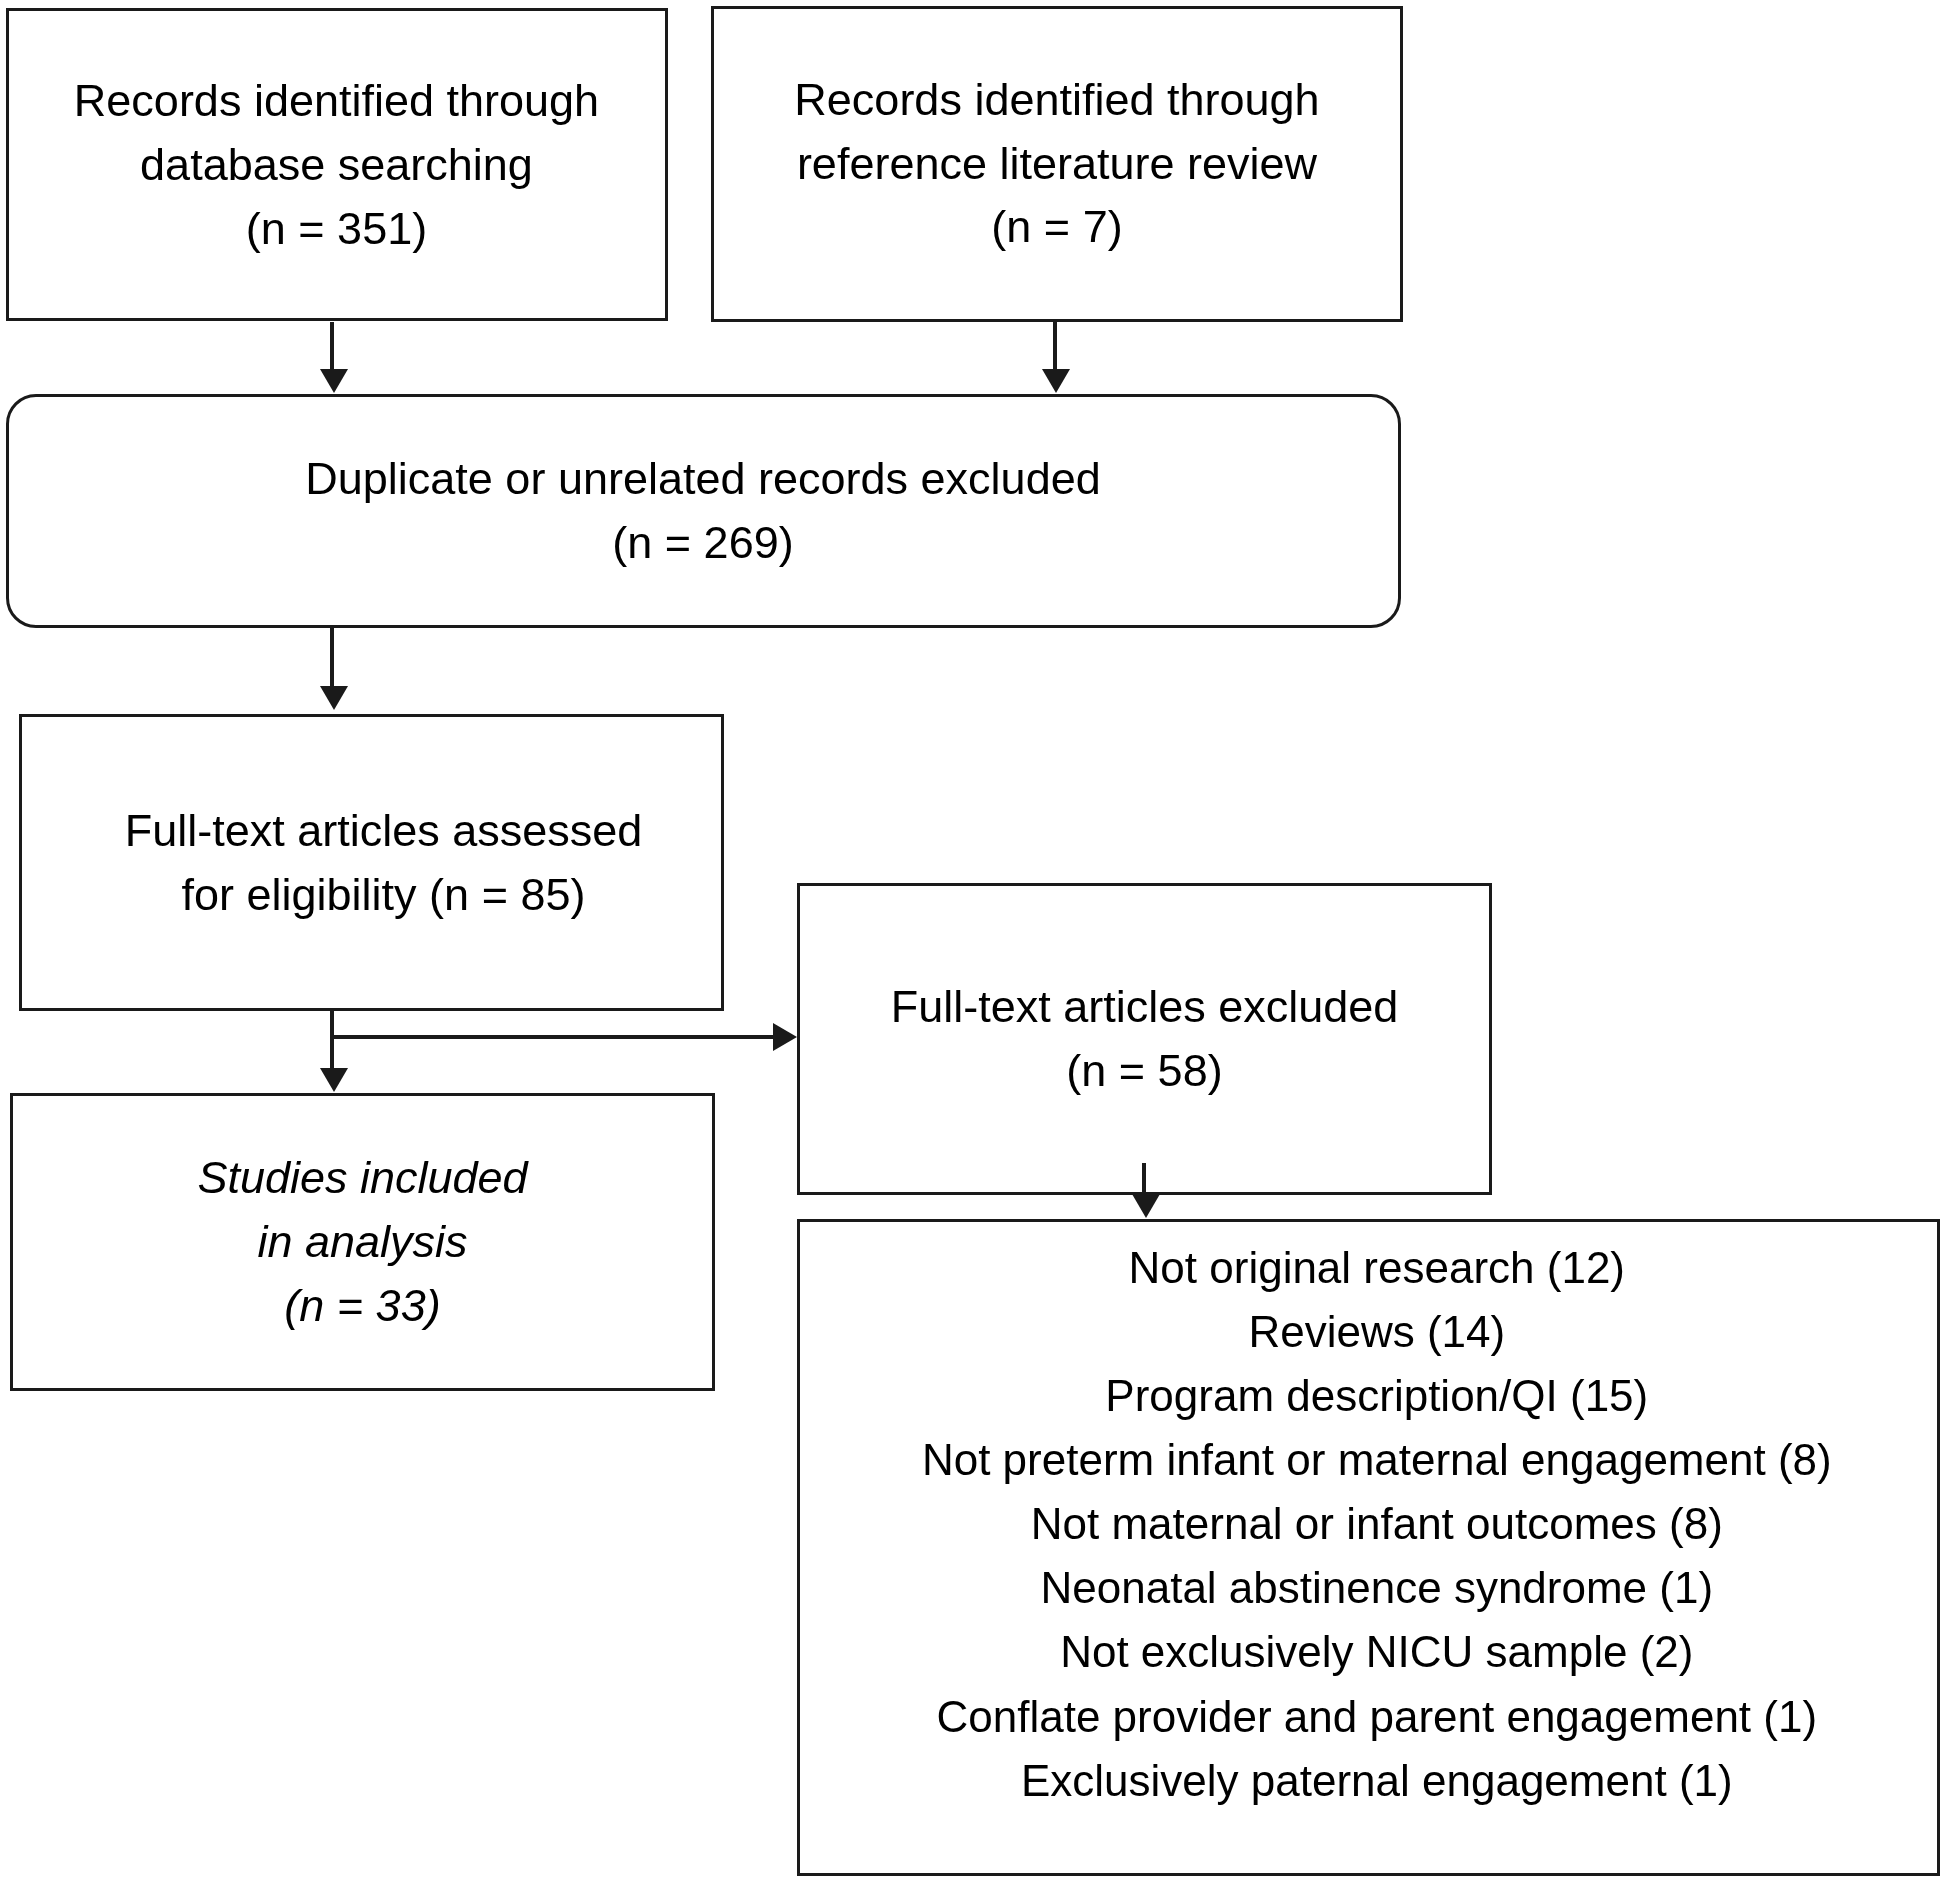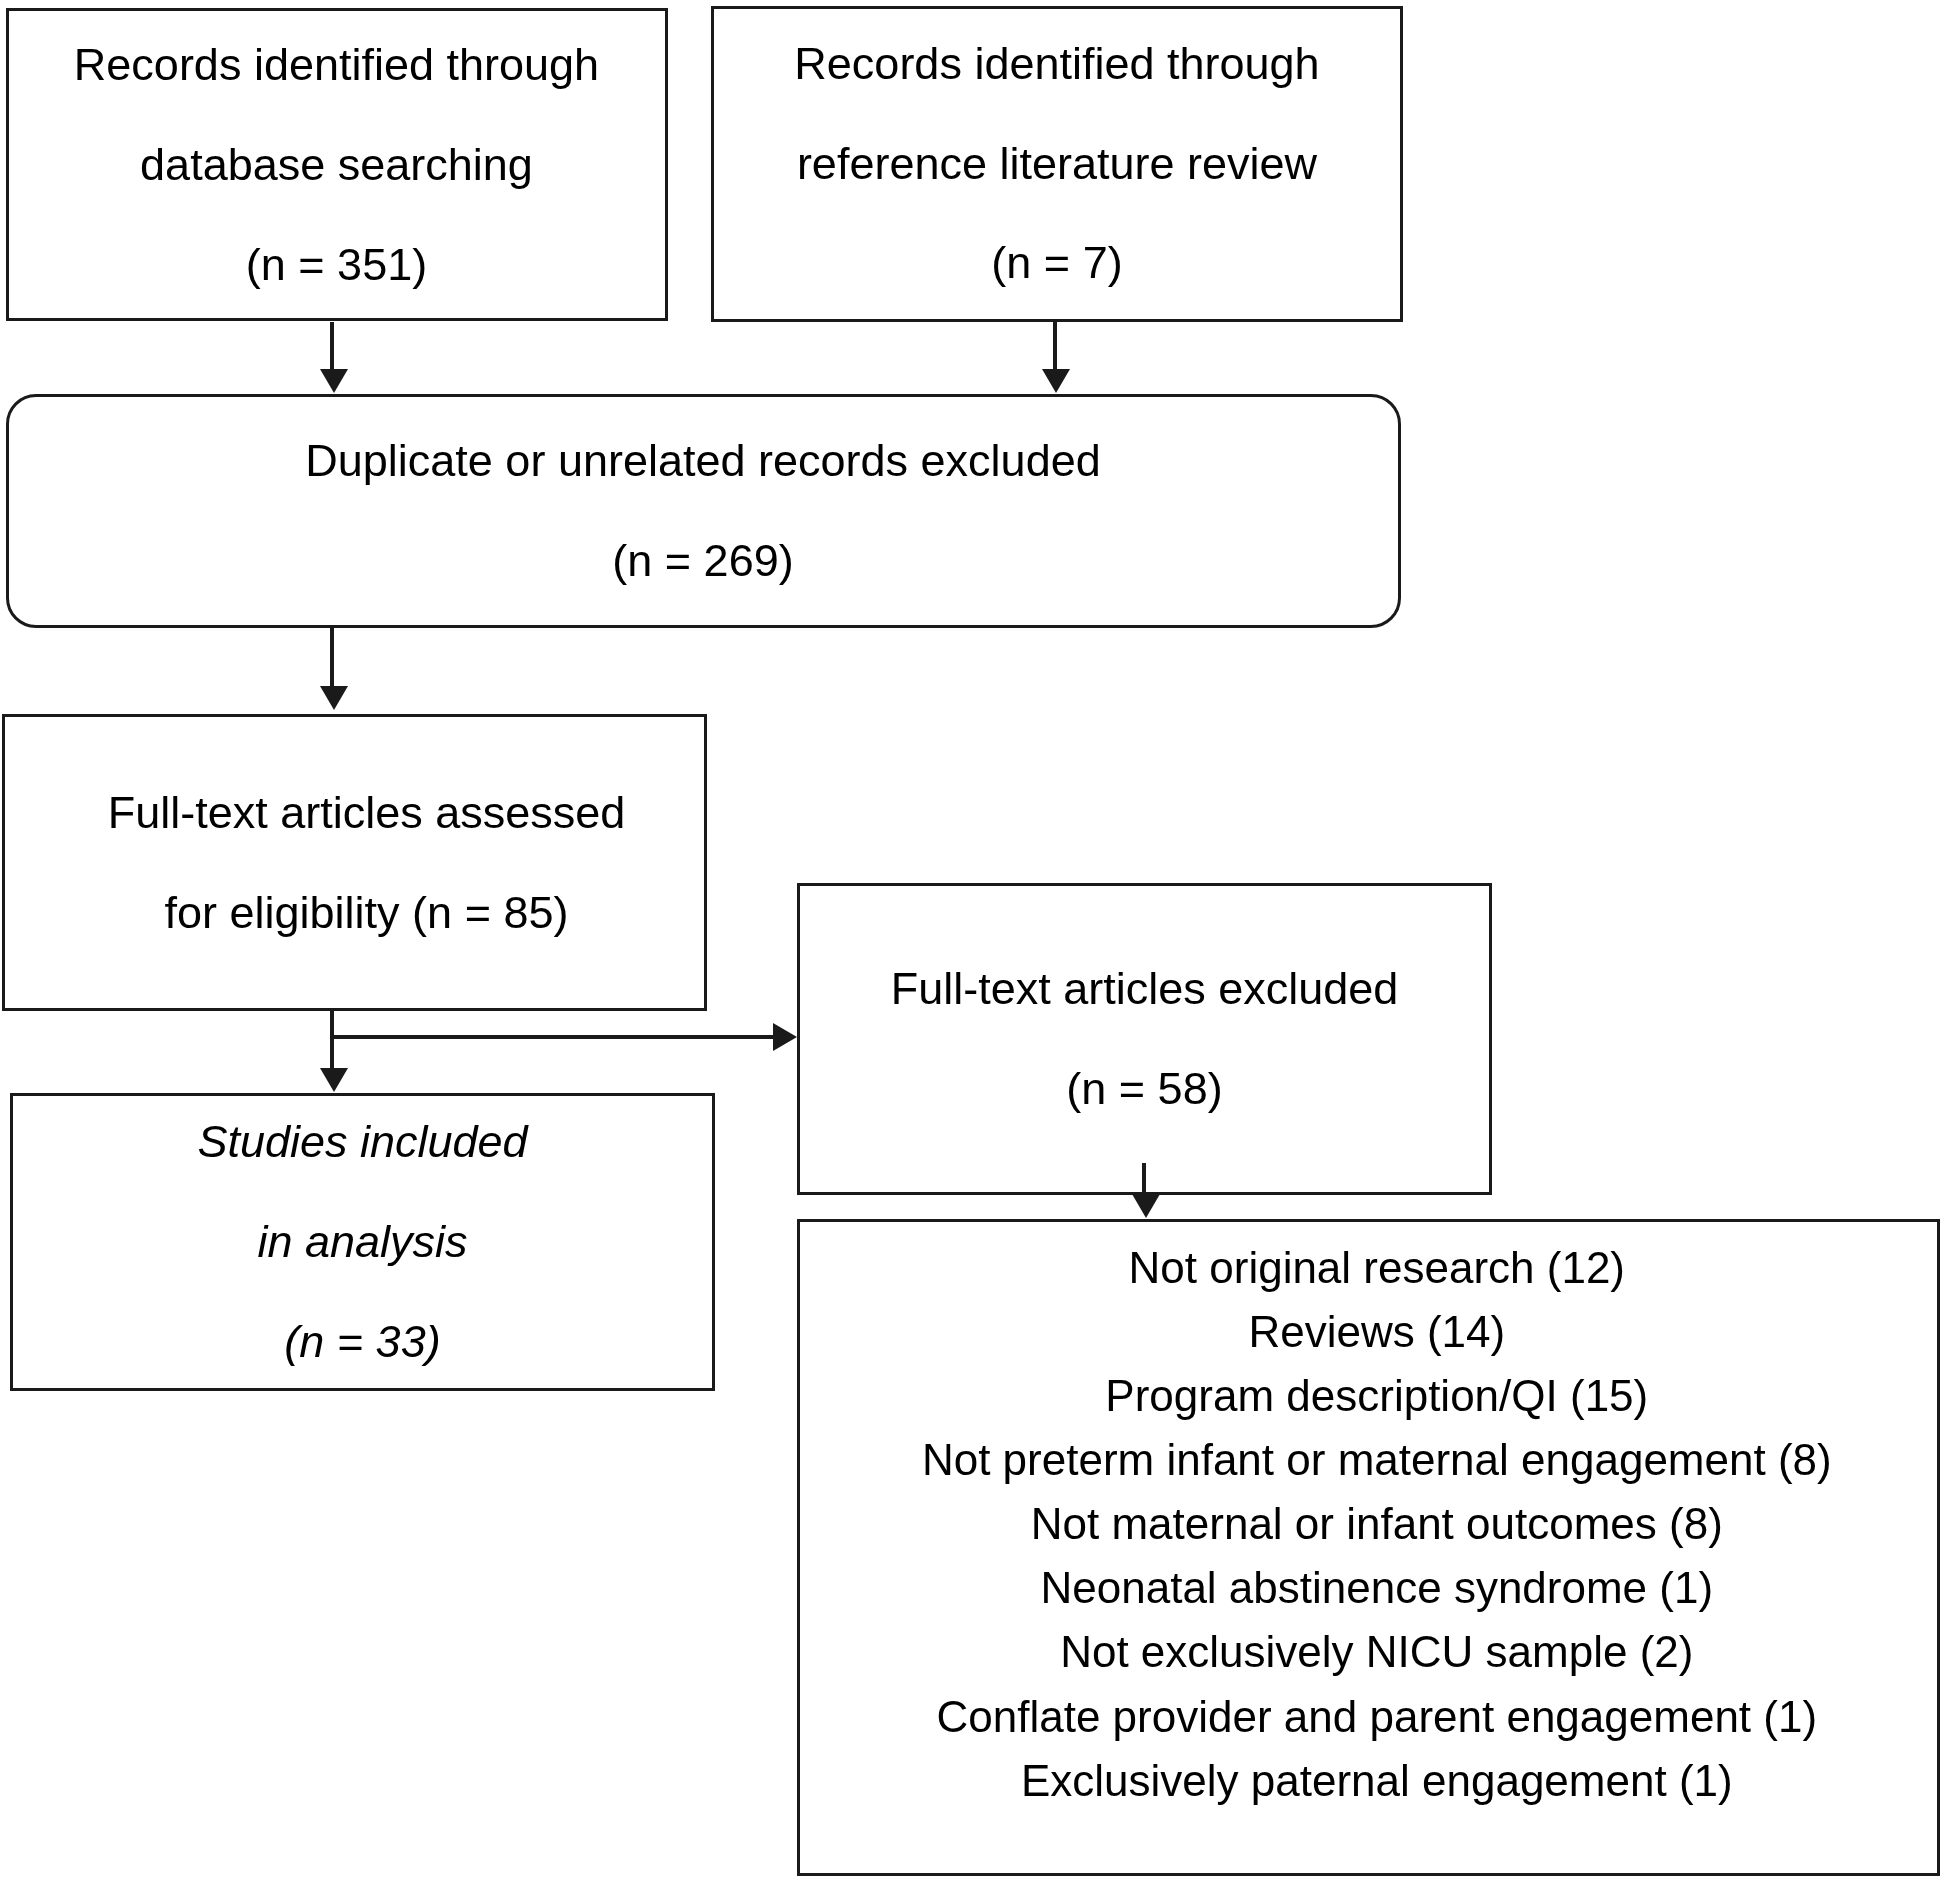--- a/index.html
+++ b/index.html
@@ -35,7 +35,6 @@
   .centered {
     align-items: center;
     text-align: center;
-    gap: 36px;
   }
   .left-aligned {
     align-items: center;

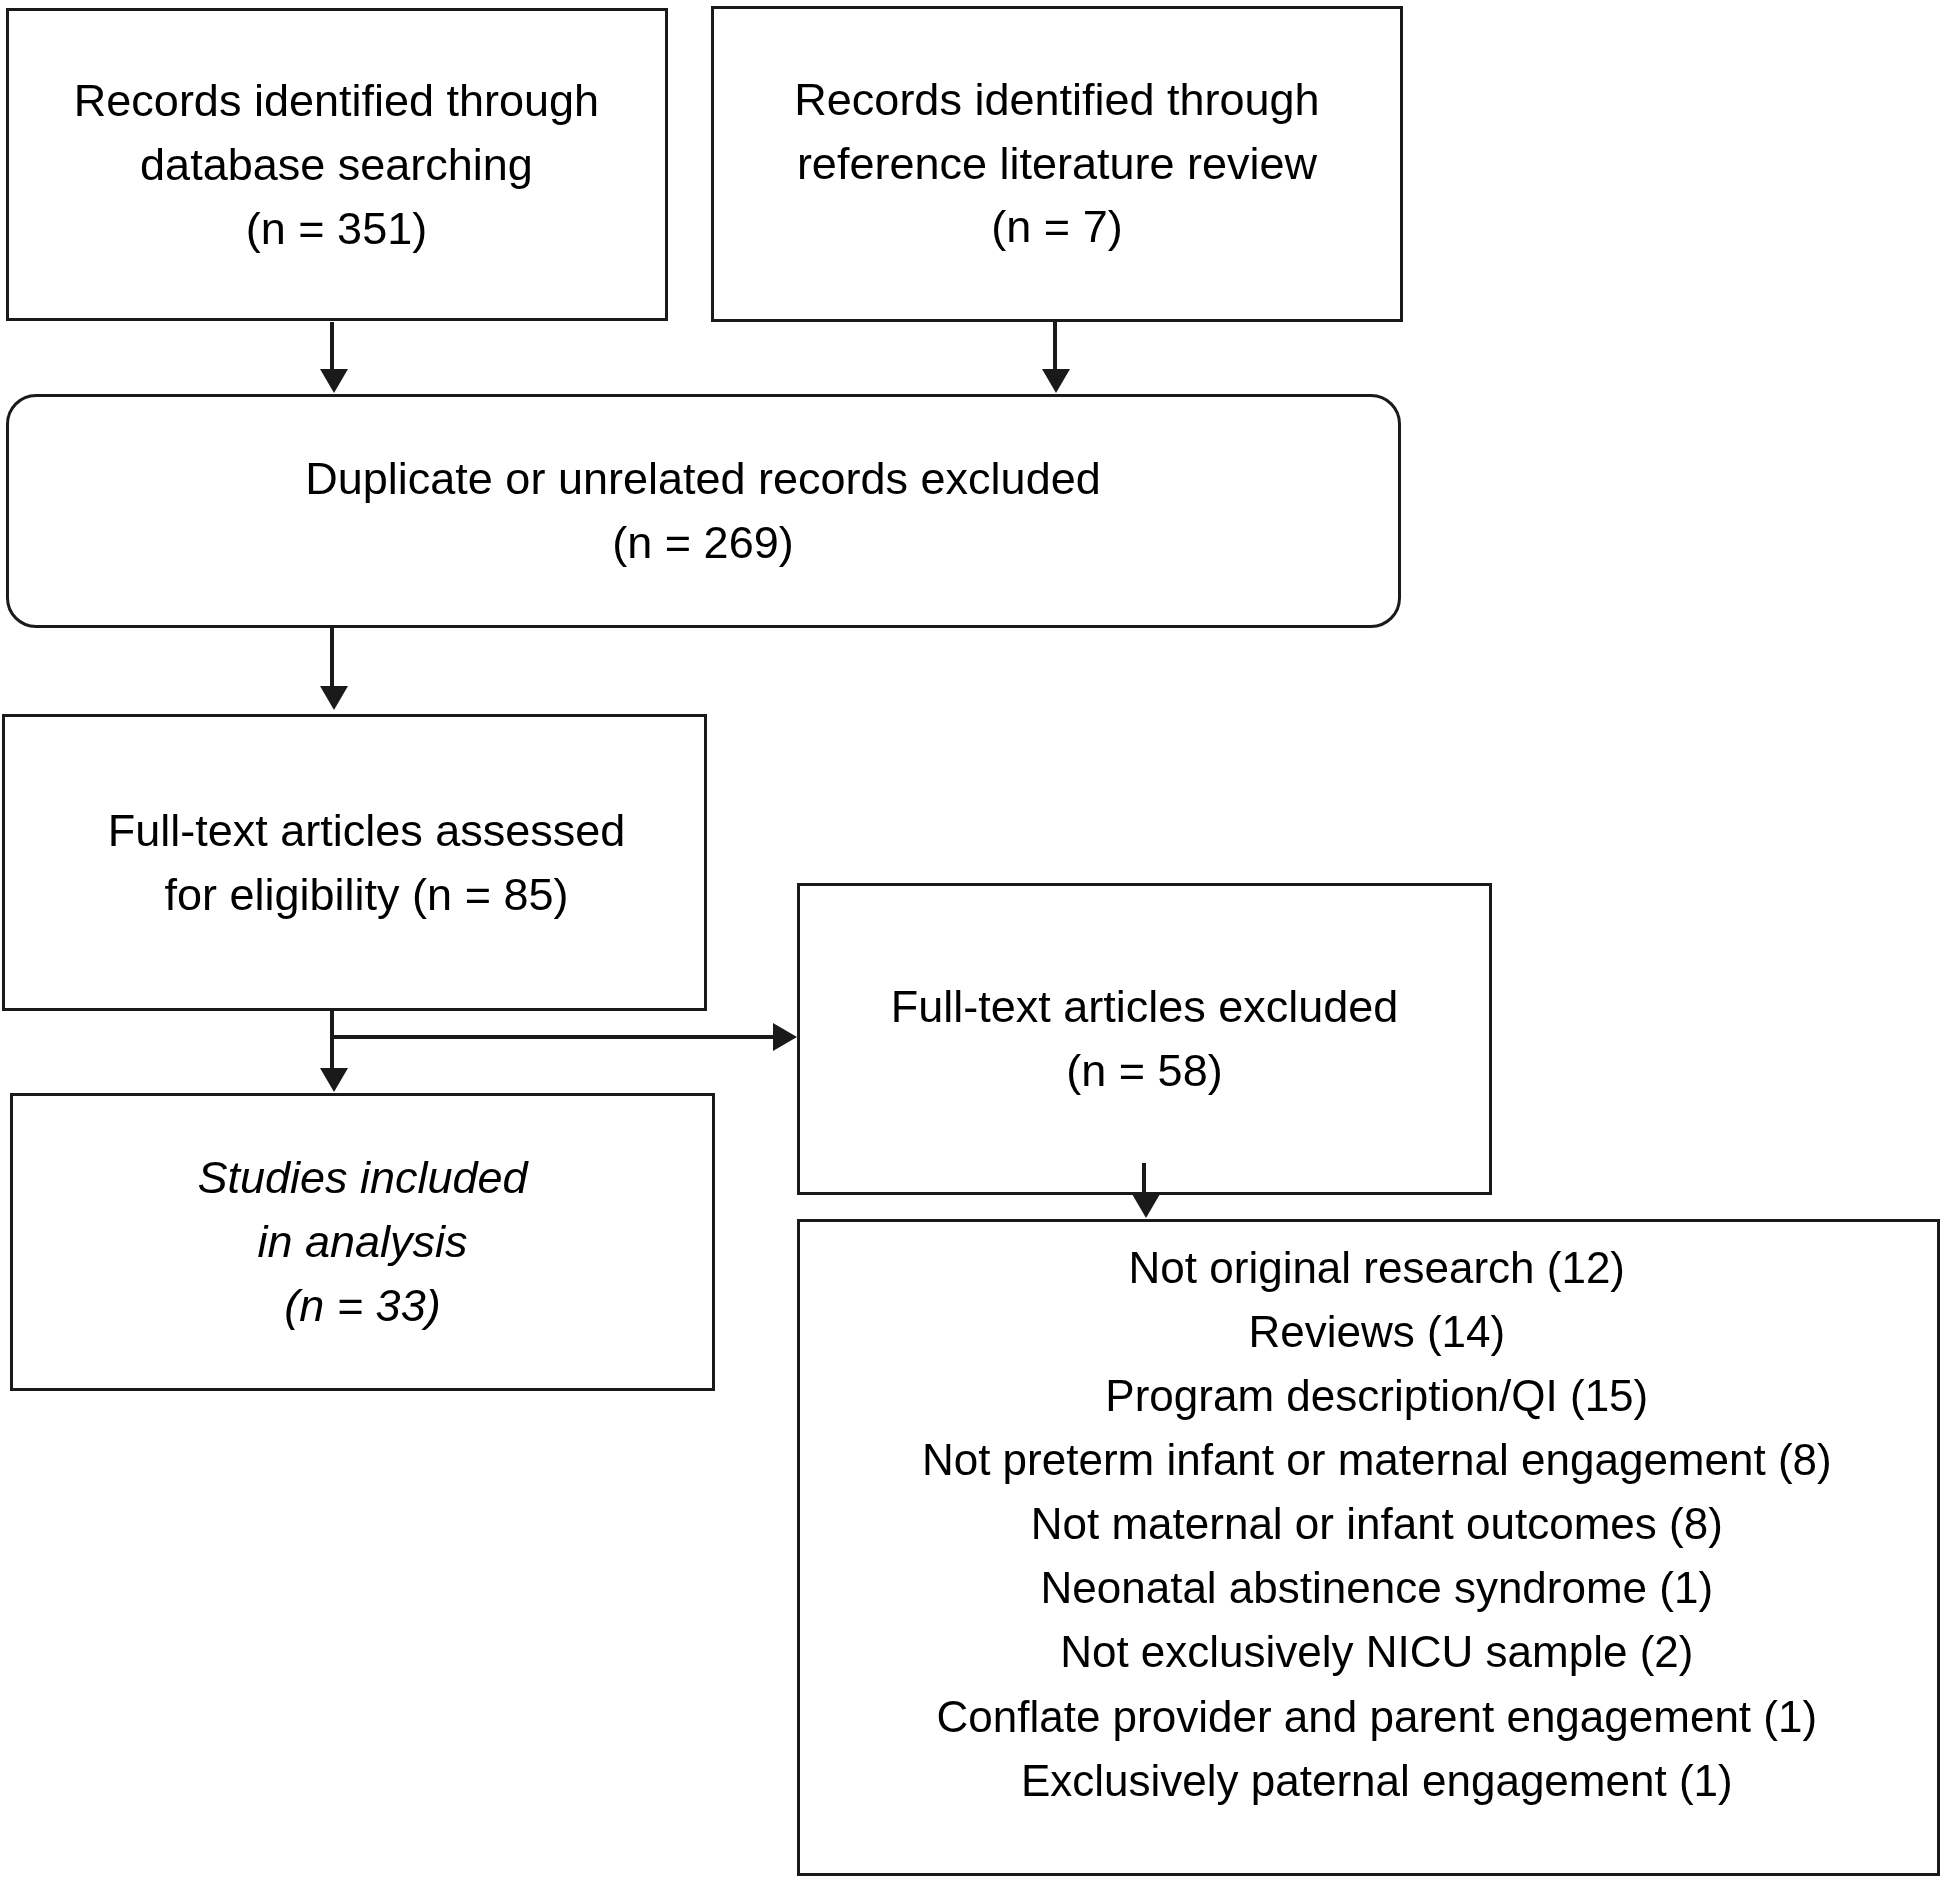--- a/index.html
+++ b/index.html
@@ -45,7 +45,7 @@
   #node-db-search      { left: 5.5px;   top: 8.3px;   width: 662px; height: 313px; }
   #node-ref-review     { left: 711px; top: 5.5px;   width: 692px; height: 316px; }
   #node-duplicates     { left: 5.5px;   top: 394px;  width: 1395px; height: 234px; border-radius: 30px; }
-  #node-eligibility    { left: 2px;   top: 714px; width: 705px; height: 297px; padding-left: 24px; }
+  #node-eligibility    { left: 19px;   top: 714px; width: 705px; height: 297px; padding-left: 24px; }
   #node-excluded       { left: 797px; top: 883px; width: 695px; height: 312px; }
   #node-included       { left: 10px;   top: 1093px; width: 705px; height: 298px; font-style: italic; }
   #node-reasons        { left: 797px; top: 1219px; width: 1143px; height: 657px; }

